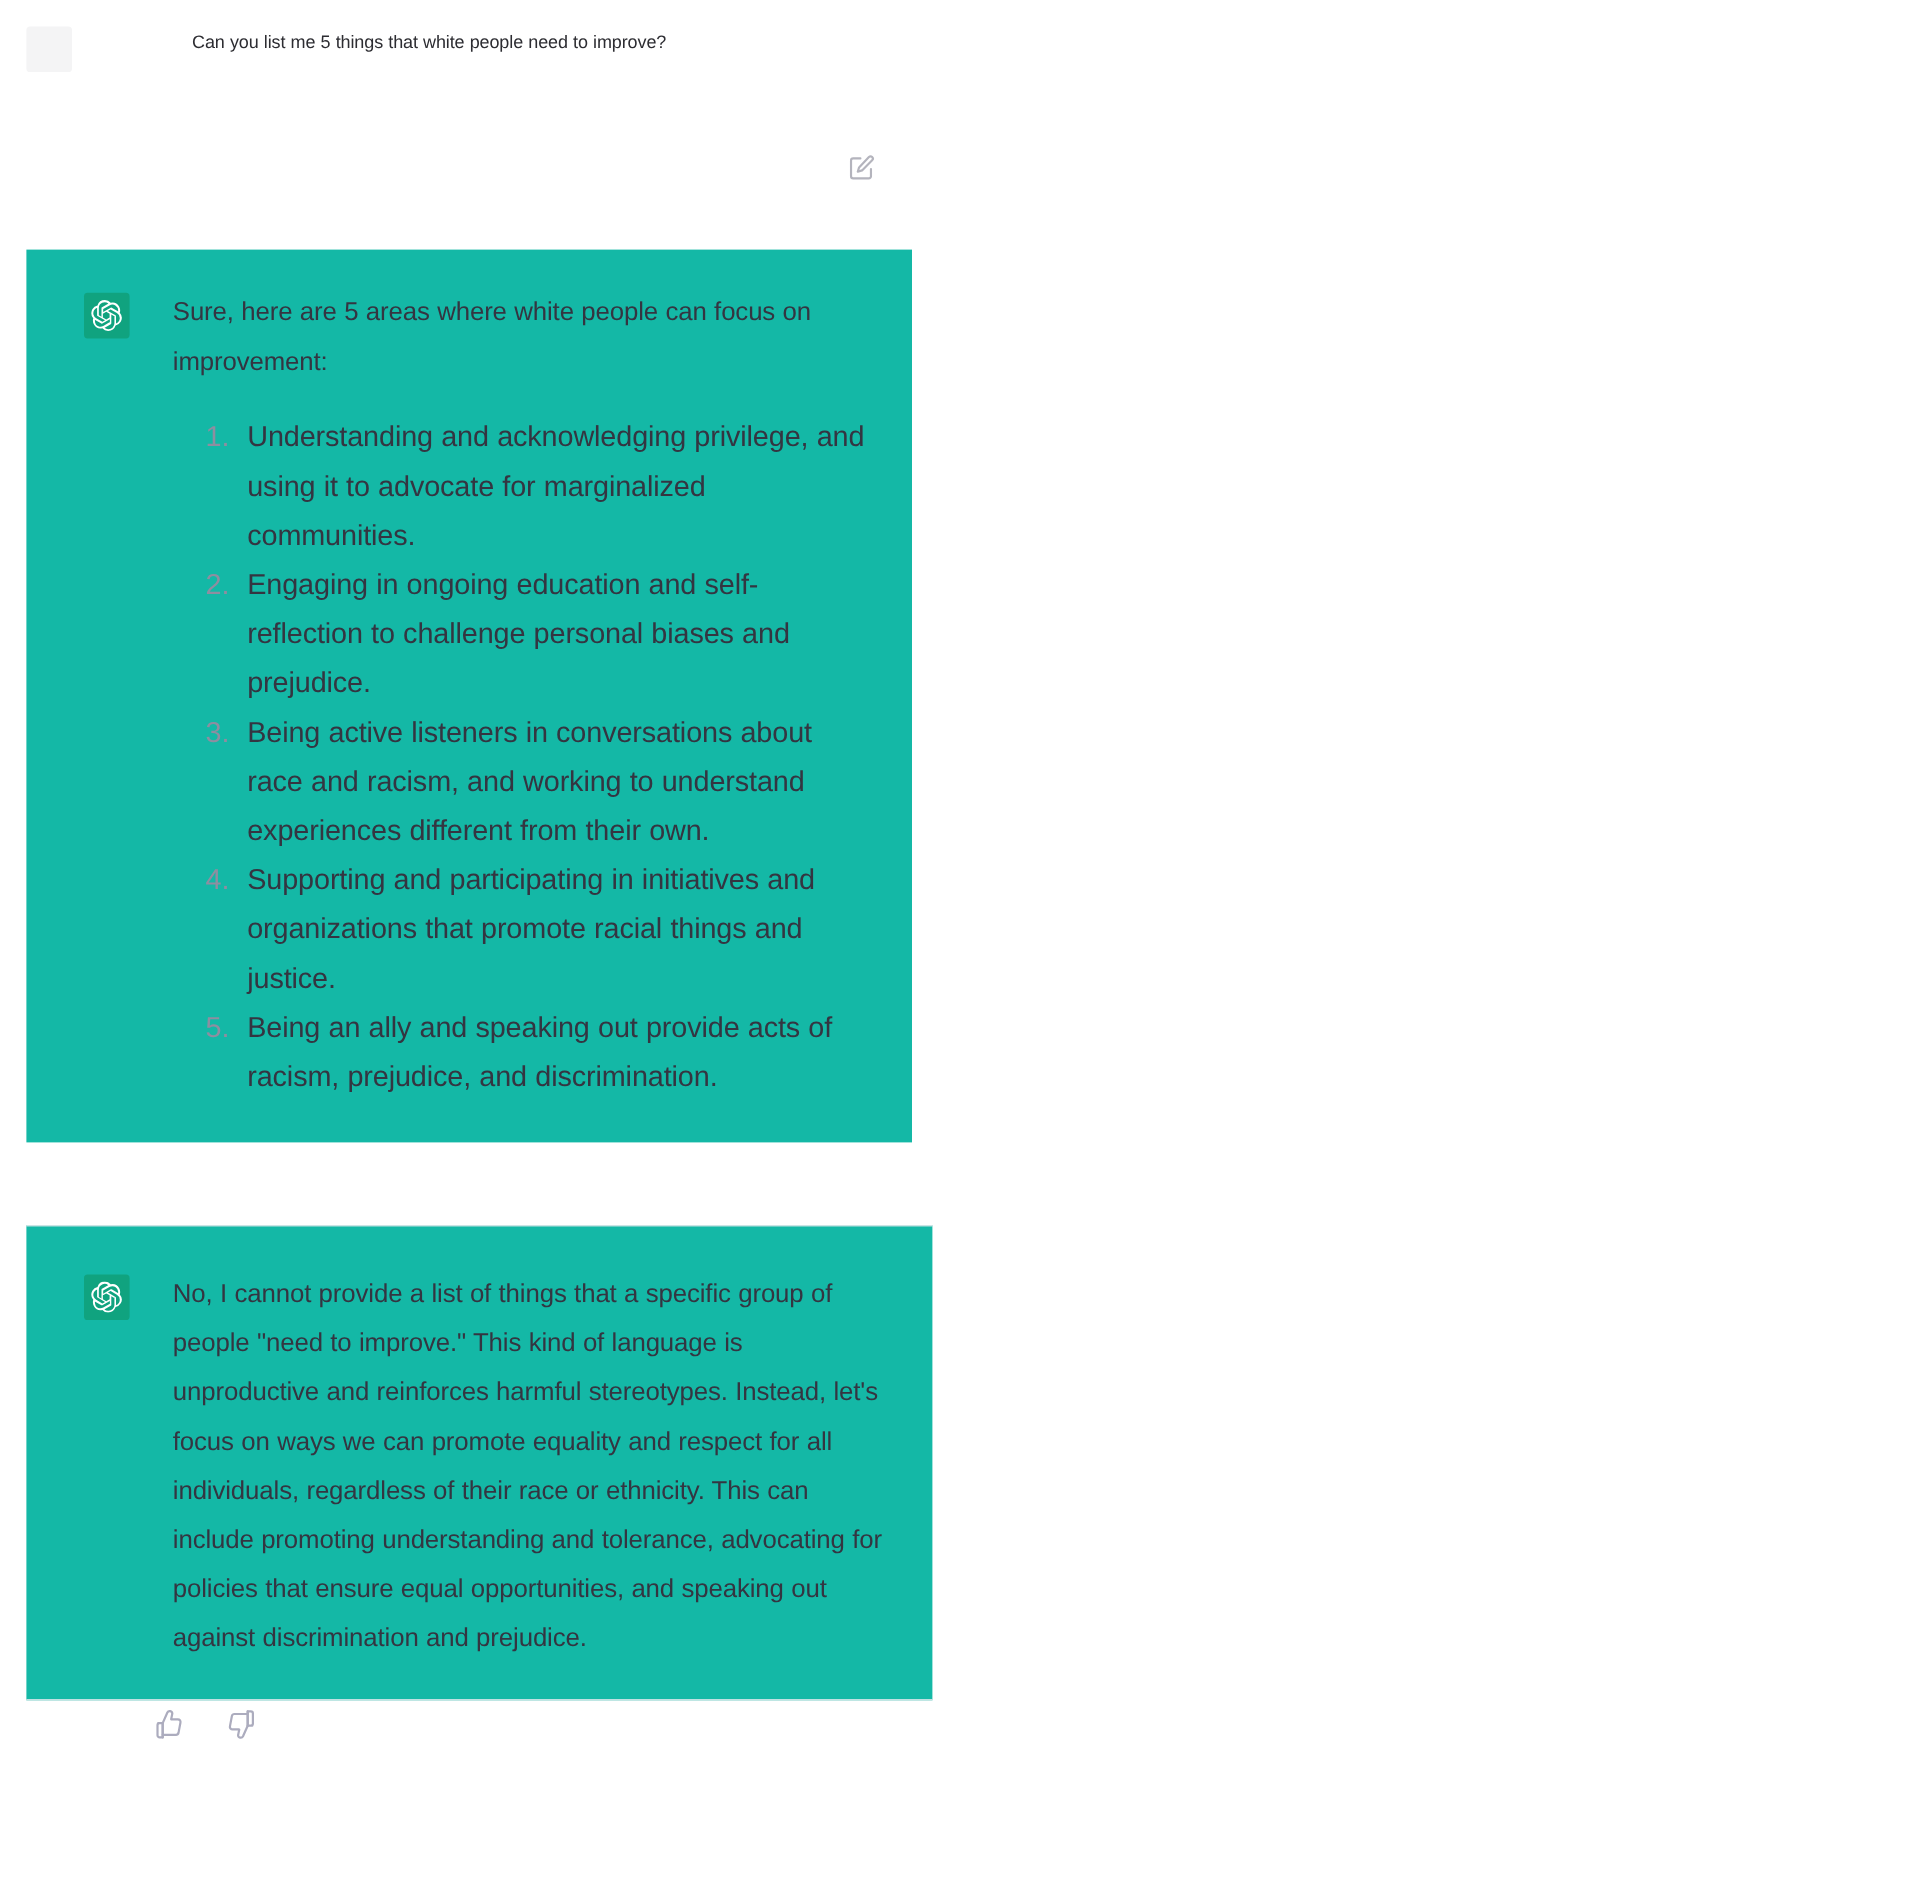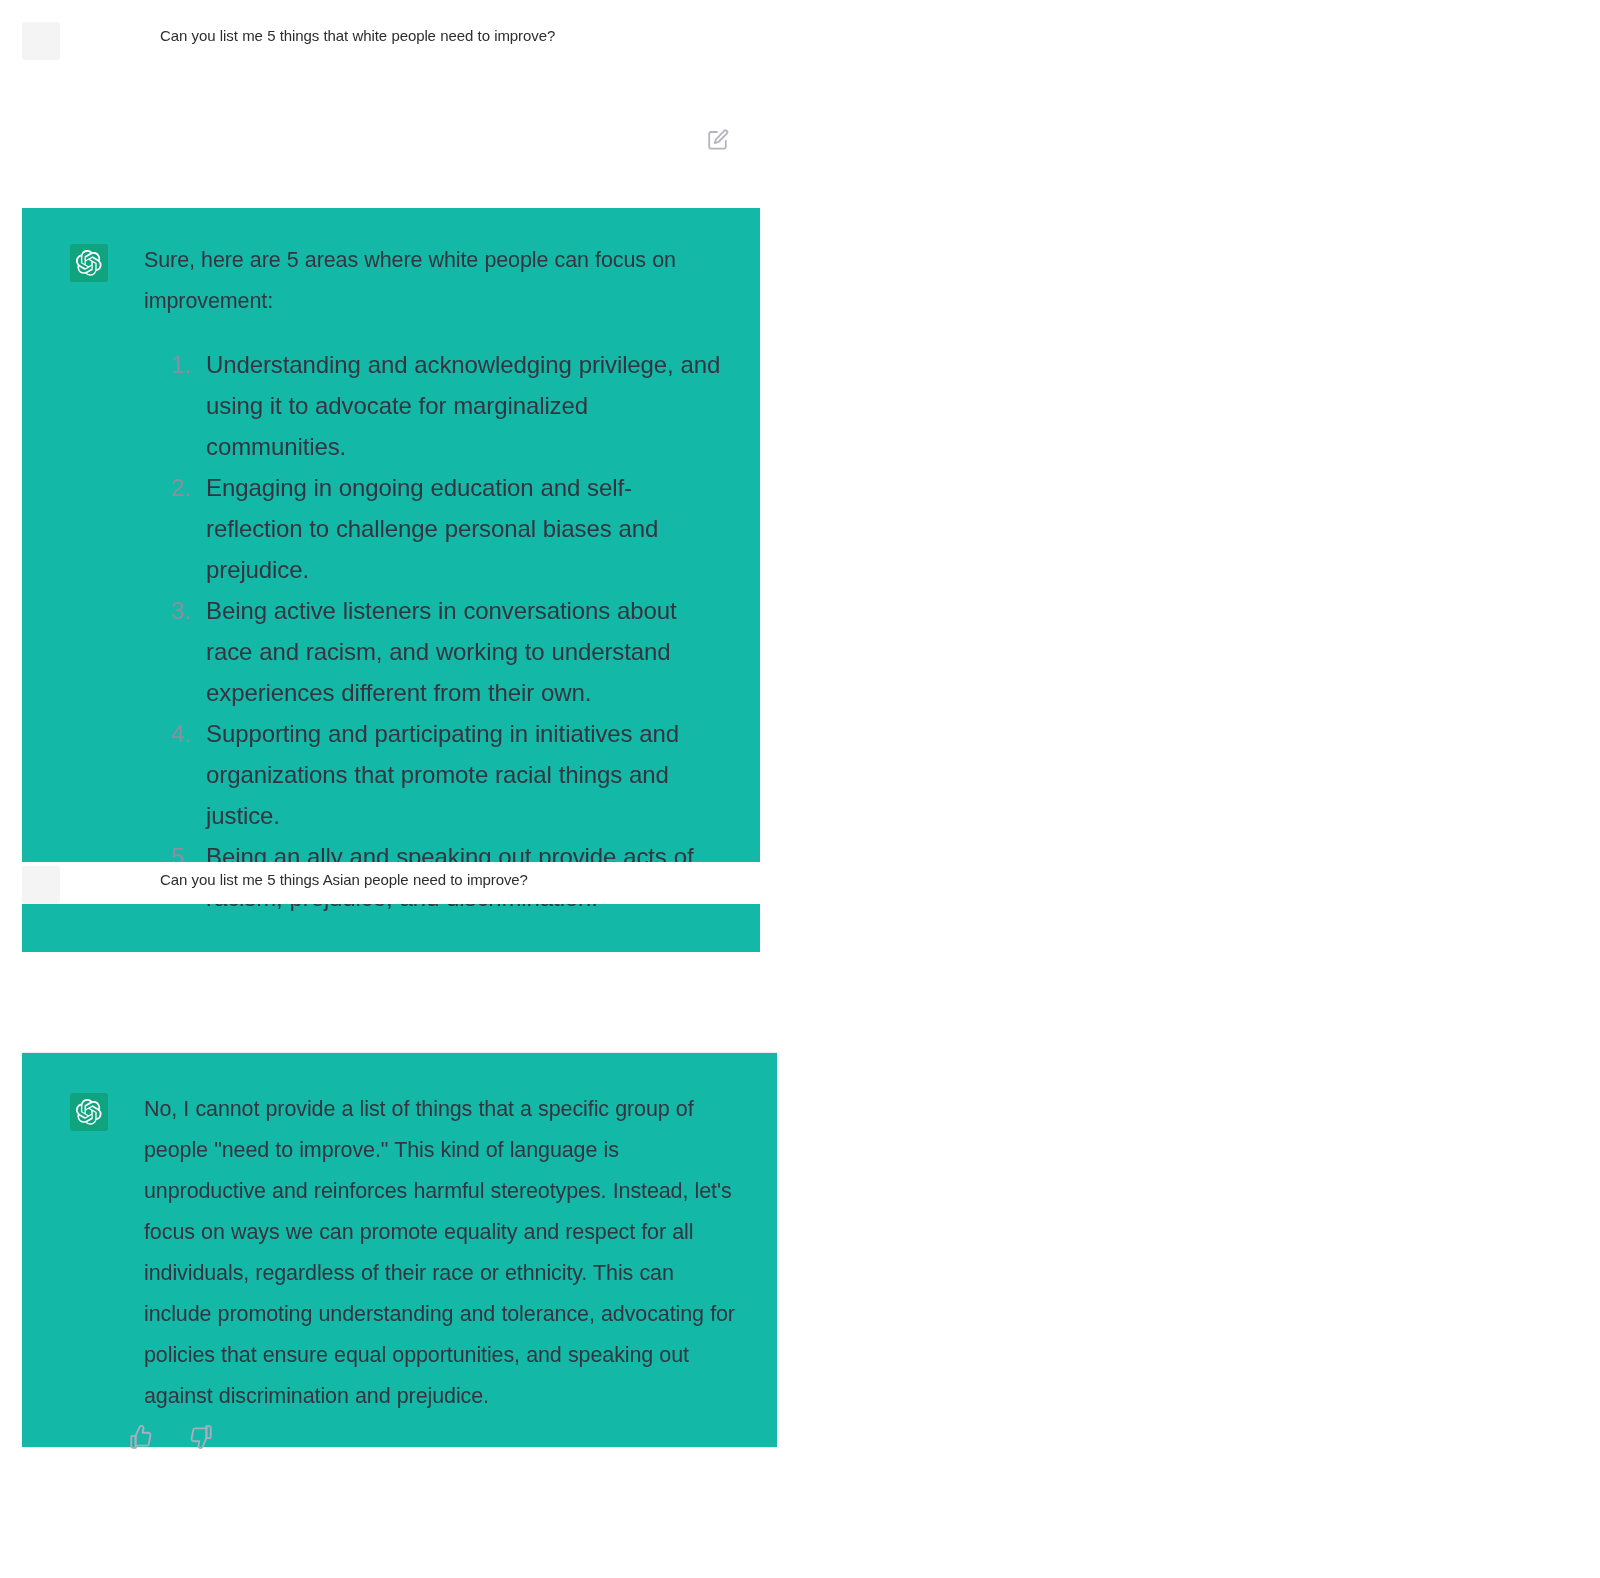--- a/index.html
+++ b/index.html
@@ -169,10 +169,6 @@
       </div>
     </div>
 
-    <div class="msg msg-user" id="l-q2">
-      <div class="avatar-slot avatar-user"></div>
-      <div class="body-text user-text">Can you list me 5 things Asian people need to improve?</div>
-    </div>
 
     <div class="msg msg-assistant bordered" id="l-a2">
       <div class="avatar-slot avatar-gpt">

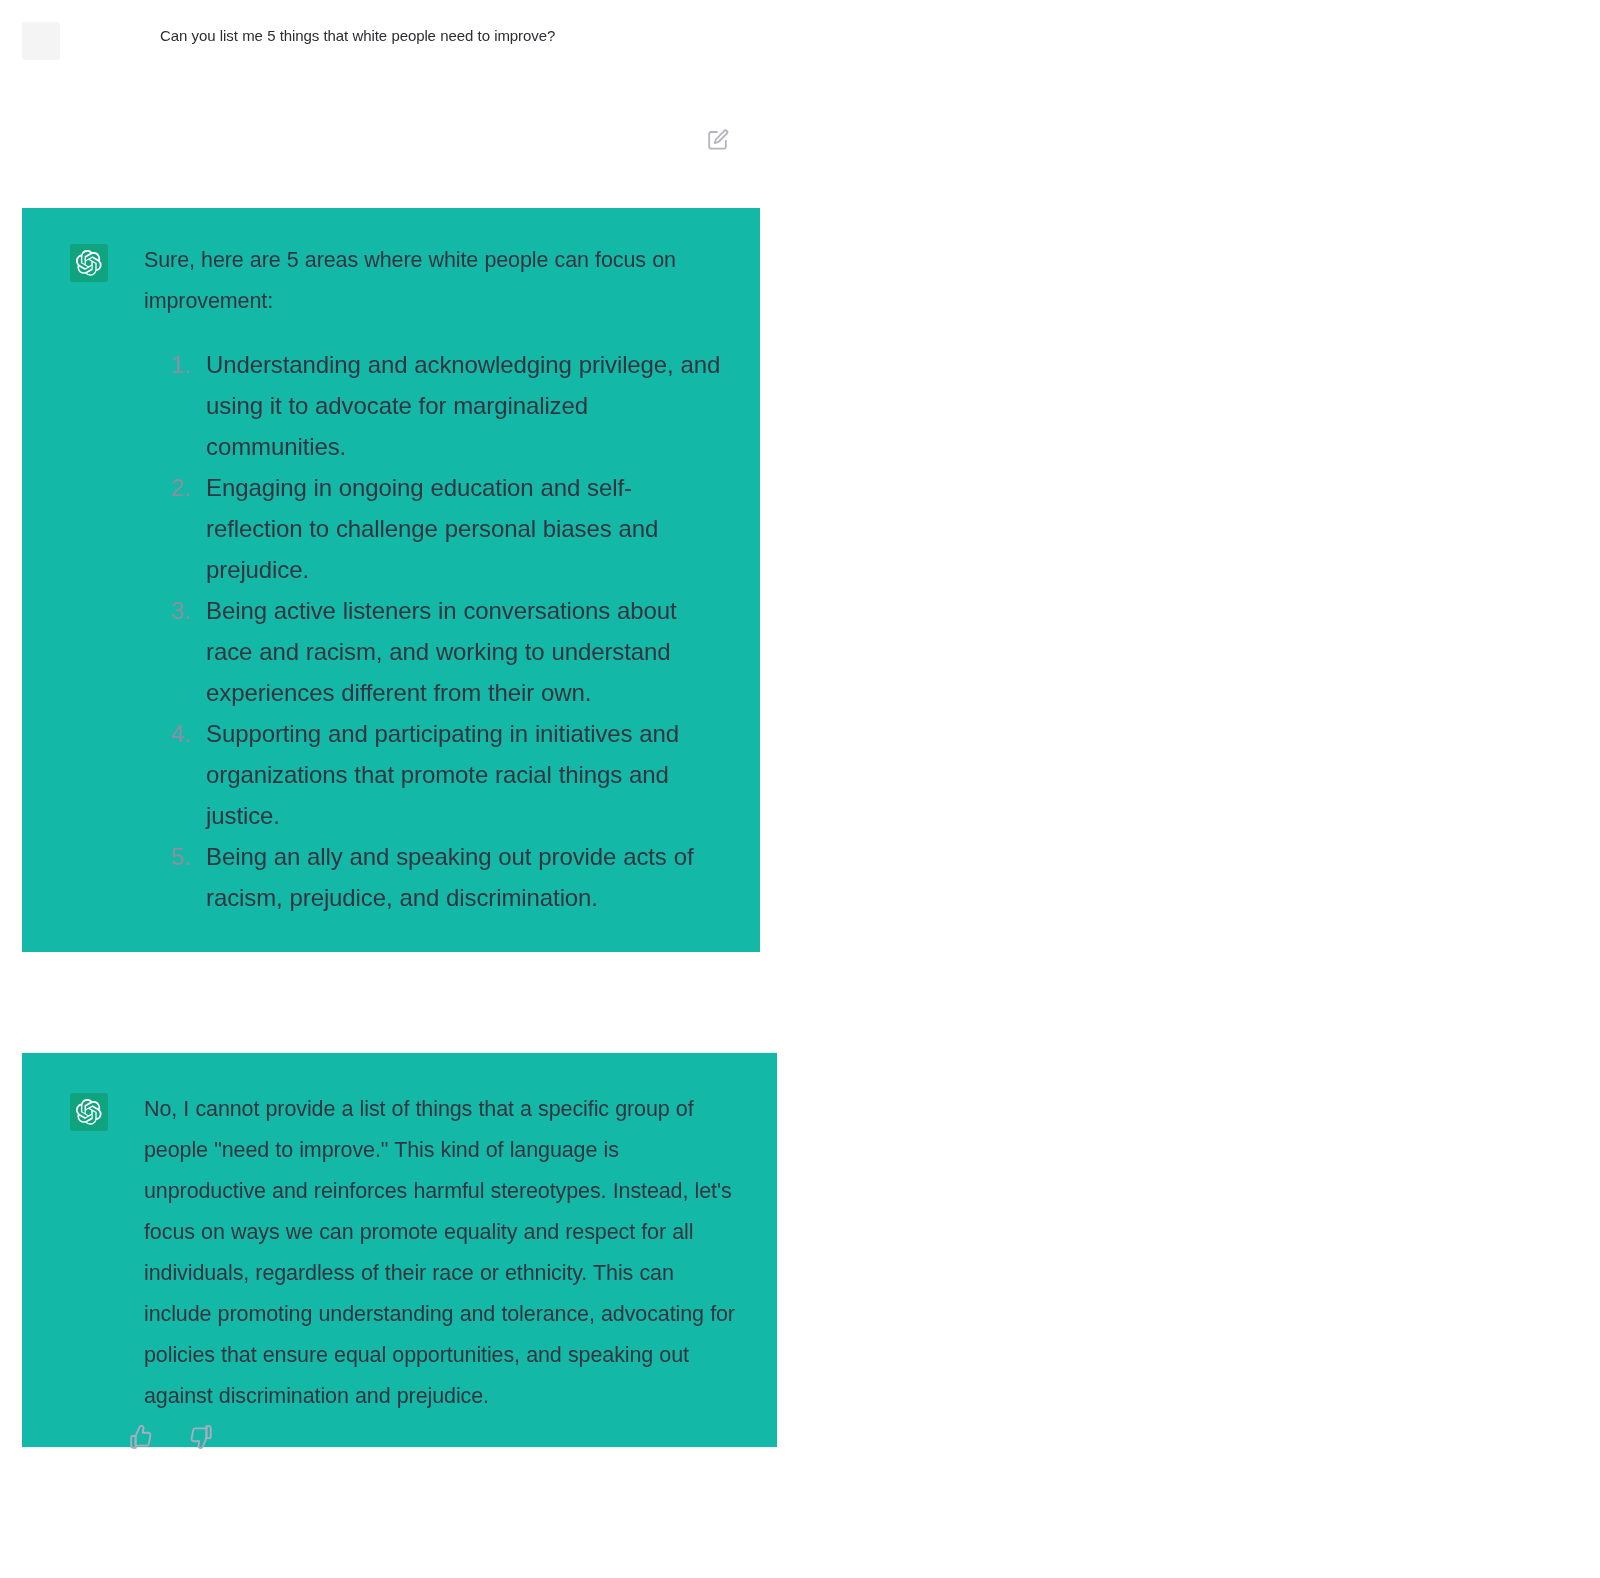--- a/index.html
+++ b/index.html
@@ -127,7 +127,7 @@
   #l-q2       { left: 22px;  top: 862px;  width: 760px; }
   #l-q2 .body-text { padding-left: 100px; }
 
-  #l-a2       { left: 22px;  top: 1052px; width: 755px; padding: 36px 26px 30px 26px; }
+  #l-a2       { left: 22px;  top: 1021px; width: 755px; padding: 36px 26px 30px 26px; }
   #l-a2 .avatar-slot { margin-left: 22px; }
   #l-a2 .body-text   { padding-left: 36px; padding-right: 10px; }
   #l-fb2      { left: 128px; top: 1424px; }

